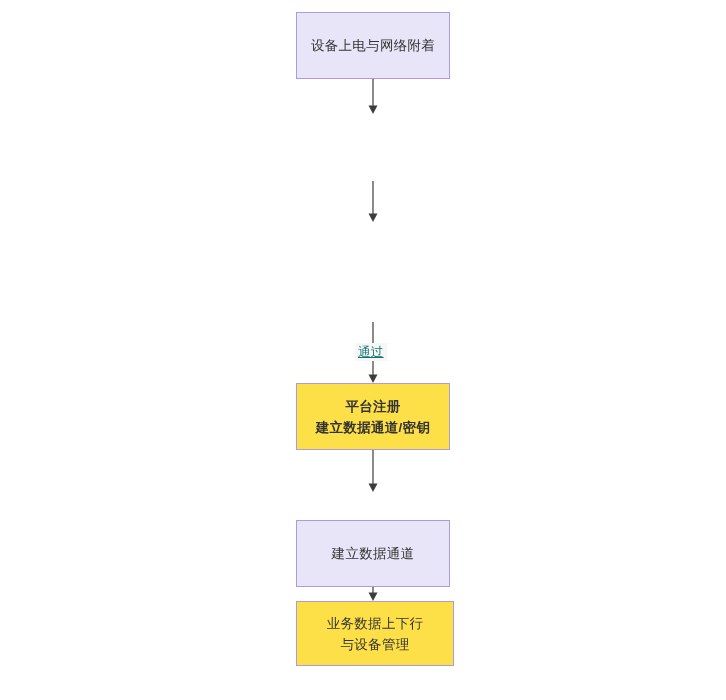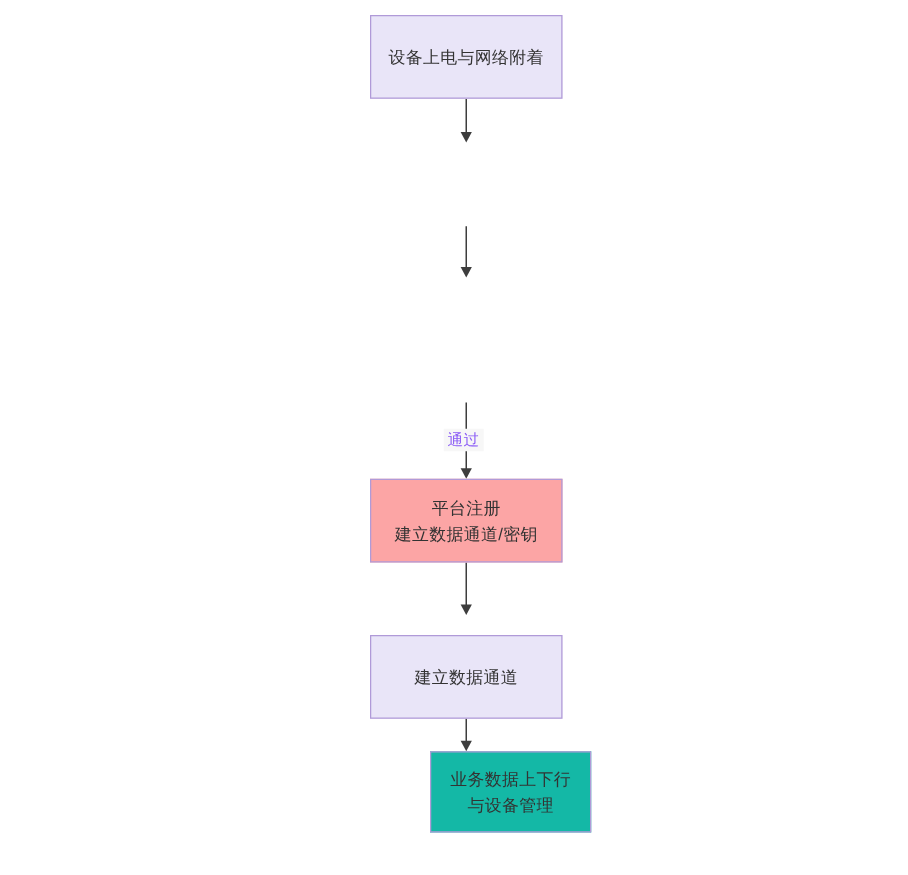--- a/index.html
+++ b/index.html
@@ -69,12 +69,13 @@
   .edge-label {
     position: absolute;
     background: #f7f7f7;
-    color: #8b5cf6;
+    color: #0f766e;
     font-size: 12.5px;
     line-height: 16px;
     padding: 1px 3px;
     white-space: nowrap;
     letter-spacing: 0.3px;
+    text-decoration: underline;
   }
 </style>
 </head>

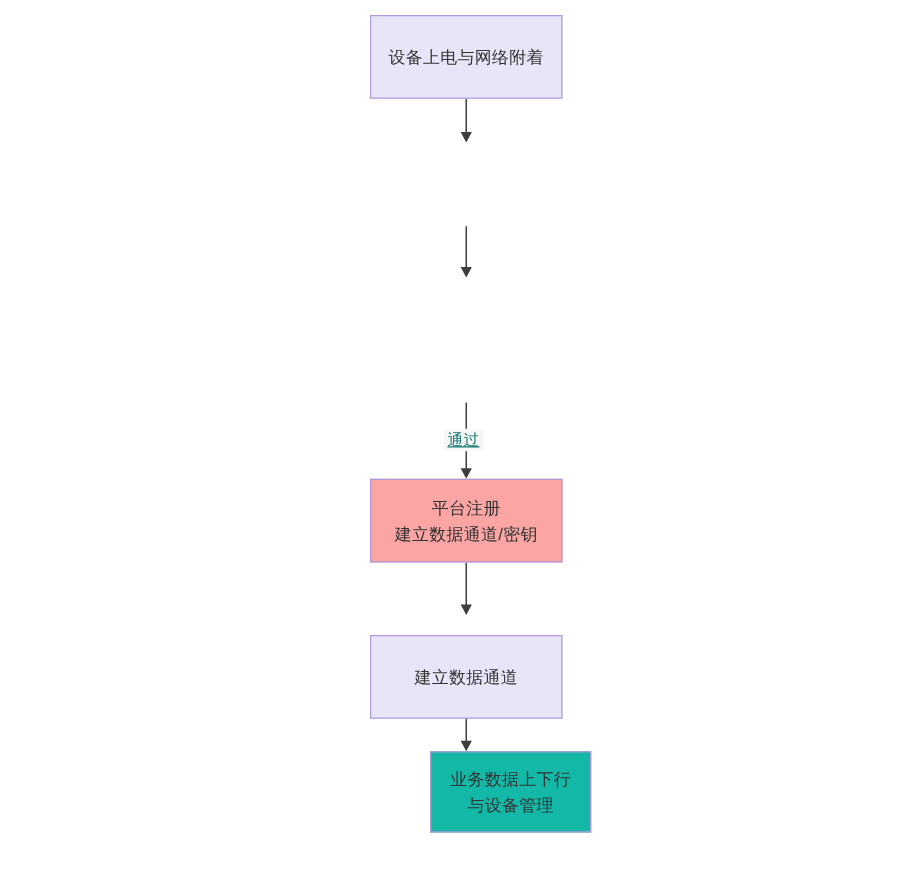--- a/index.html
+++ b/index.html
@@ -116,7 +116,7 @@
     <div class="node process" style="left: 296px; top: 12px; width: 154px; height: 67px; background: rgb(233, 229, 248); border-color: rgb(176, 154, 216); color: rgb(51, 51, 51);">
       <span class="node-line">设备上电与网络附着</span>
     </div>
-    <div class="node process" style="left: 296px; top: 383px; width: 154px; height: 67px; background: #fca5a5; border-color: rgb(176, 154, 216); color: rgb(51, 51, 51);">
+    <div class="node process" style="left: 296px; top: 383px; width: 154px; height: 67px; background: #fde047; border-color: rgb(176, 154, 216); color: rgb(51, 51, 51); font-weight: bold;">
       <span class="node-line">平台注册</span>
       <span class="node-line">建立数据通道/密钥</span>
     </div>

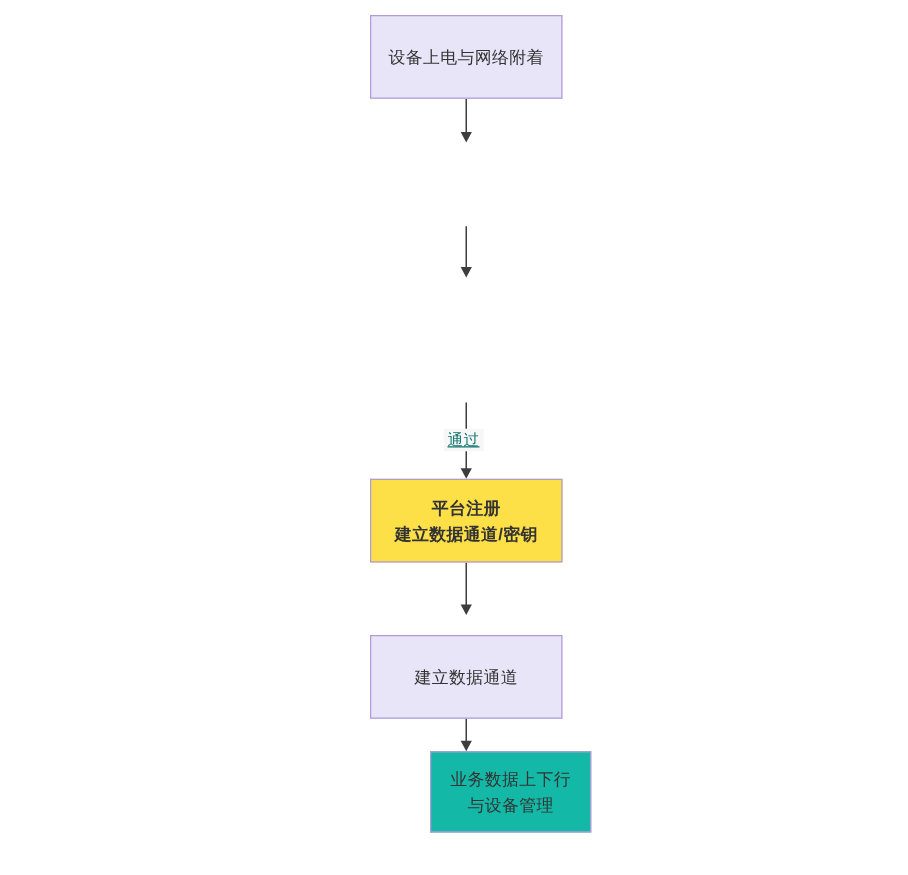--- a/index.html
+++ b/index.html
@@ -120,7 +120,7 @@
       <span class="node-line">平台注册</span>
       <span class="node-line">建立数据通道/密钥</span>
     </div>
-    <div class="node process" style="left: 296px; top: 508px; width: 154px; height: 67px; background: rgb(233, 229, 248); border-color: rgb(176, 154, 216); color: rgb(51, 51, 51); gap: 12px;">
+    <div class="node process" style="left: 296px; top: 520px; width: 154px; height: 67px; background: rgb(233, 229, 248); border-color: rgb(176, 154, 216); color: rgb(51, 51, 51); gap: 12px;">
       <span class="node-line">建立数据通道</span>
     </div>
     <div class="node process" style="left: 296px; top: 601px; width: 129px; height: 65px; background: #14b8a6; border-color: rgb(176, 154, 216); color: rgb(51, 51, 51); margin-left: 48px;">

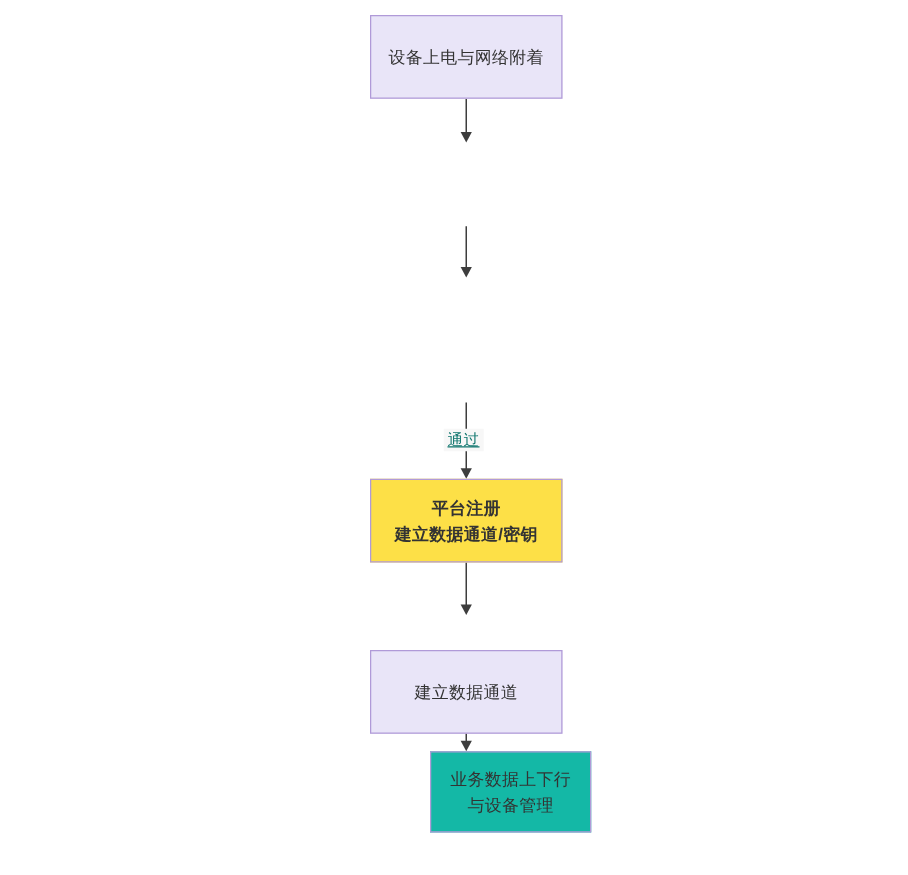--- a/index.html
+++ b/index.html
@@ -123,7 +123,7 @@
     <div class="node process" style="left: 296px; top: 520px; width: 154px; height: 67px; background: rgb(233, 229, 248); border-color: rgb(176, 154, 216); color: rgb(51, 51, 51); gap: 12px;">
       <span class="node-line">建立数据通道</span>
     </div>
-    <div class="node process" style="left: 296px; top: 601px; width: 129px; height: 65px; background: #14b8a6; border-color: rgb(176, 154, 216); color: rgb(51, 51, 51); margin-left: 48px;">
+    <div class="node process" style="left: 296px; top: 601px; width: 158px; height: 65px; background: #fde047; border-color: rgb(176, 154, 216); color: rgb(51, 51, 51);">
       <span class="node-line">业务数据上下行</span>
       <span class="node-line">与设备管理</span>
     </div>

